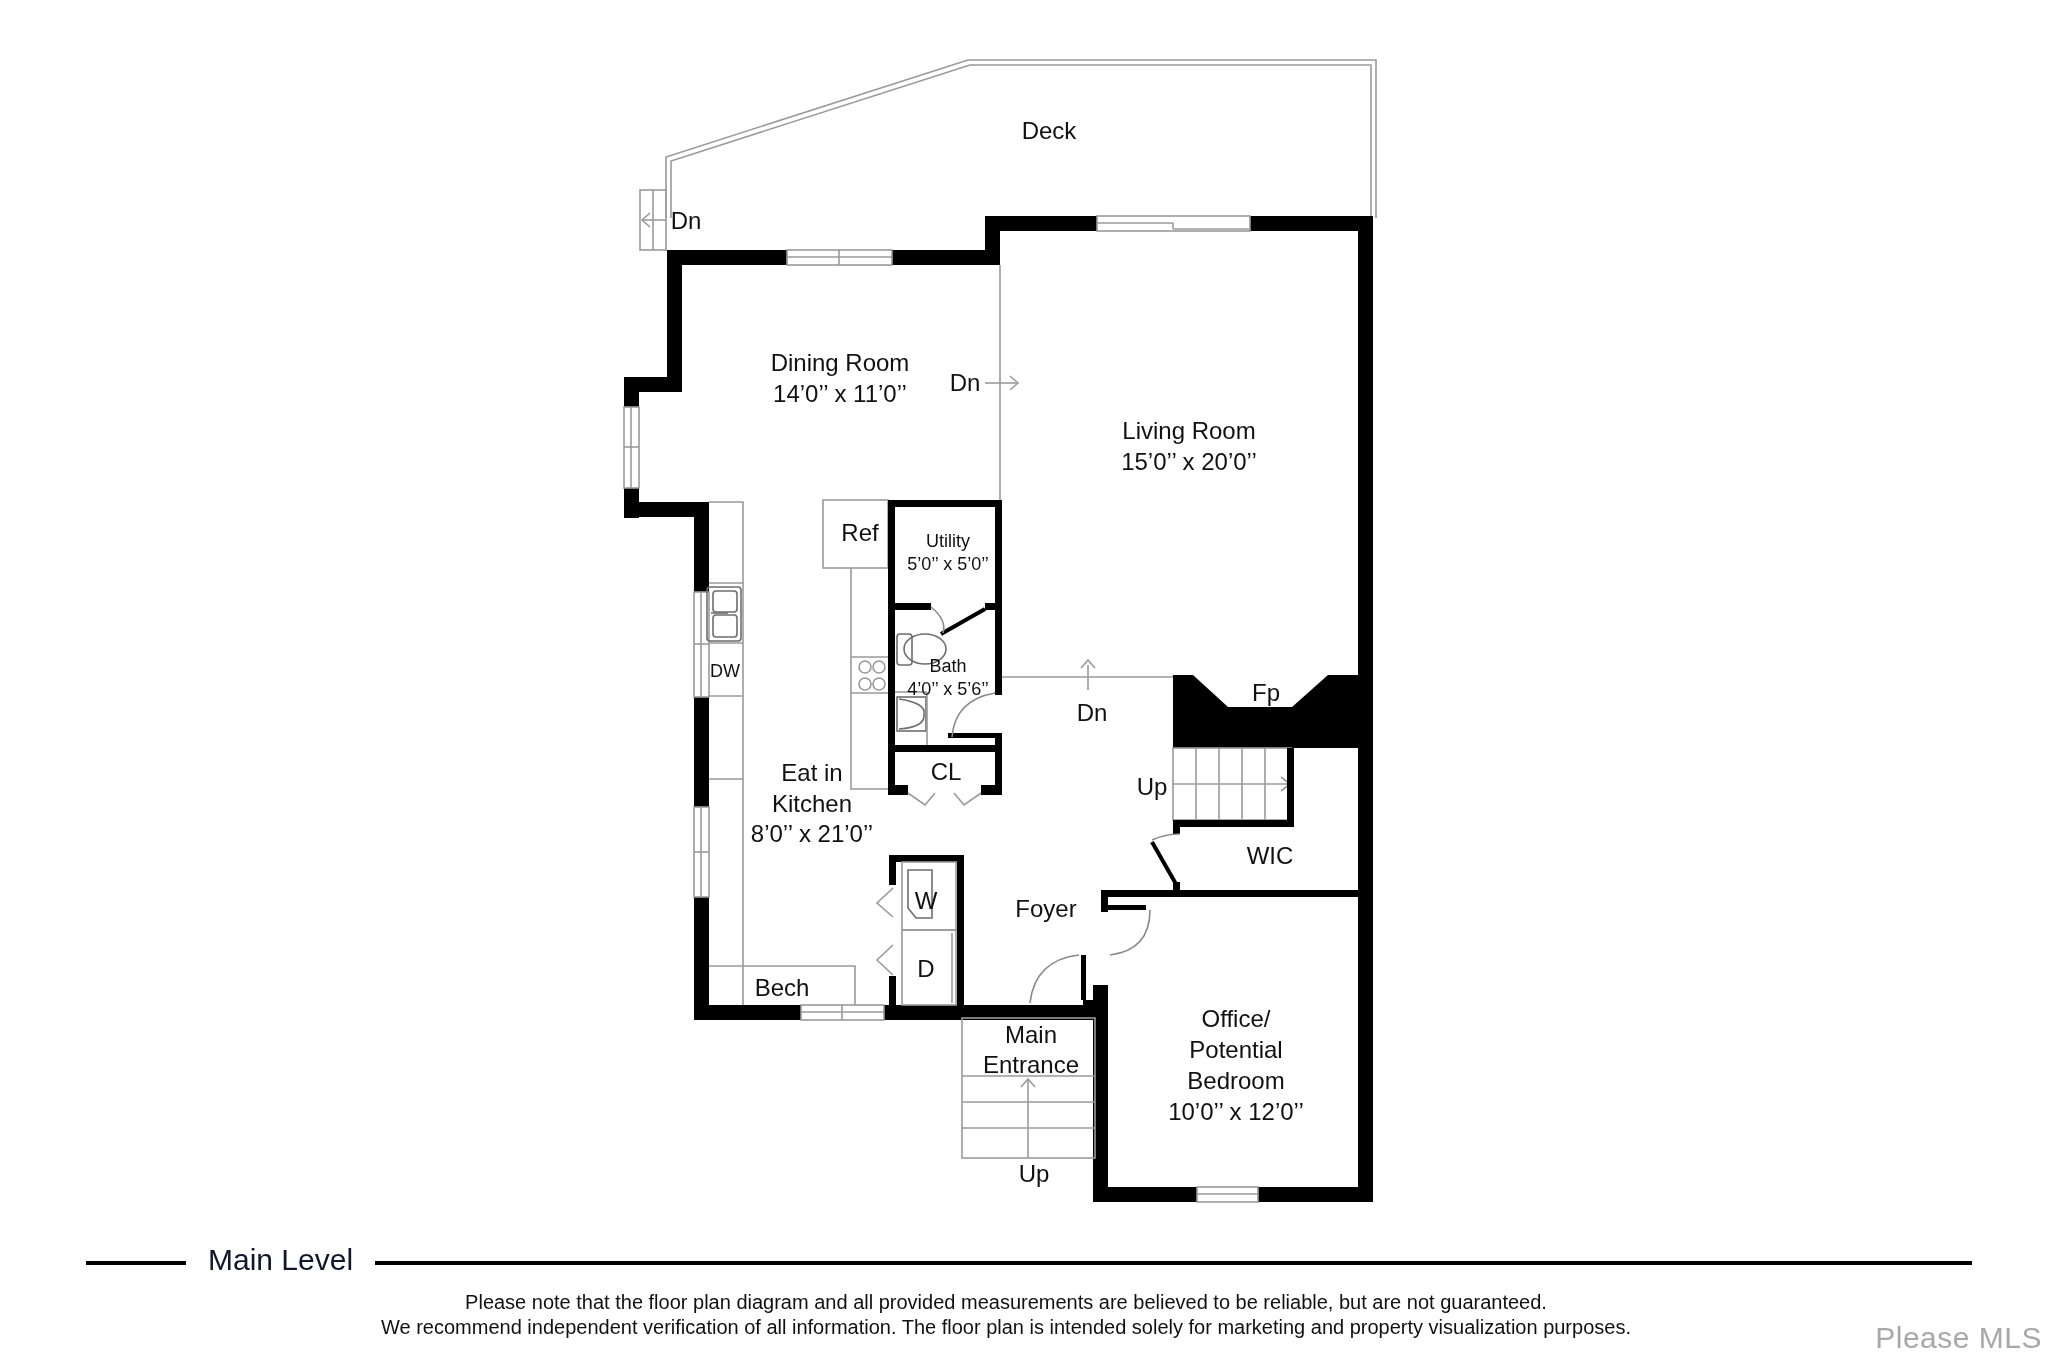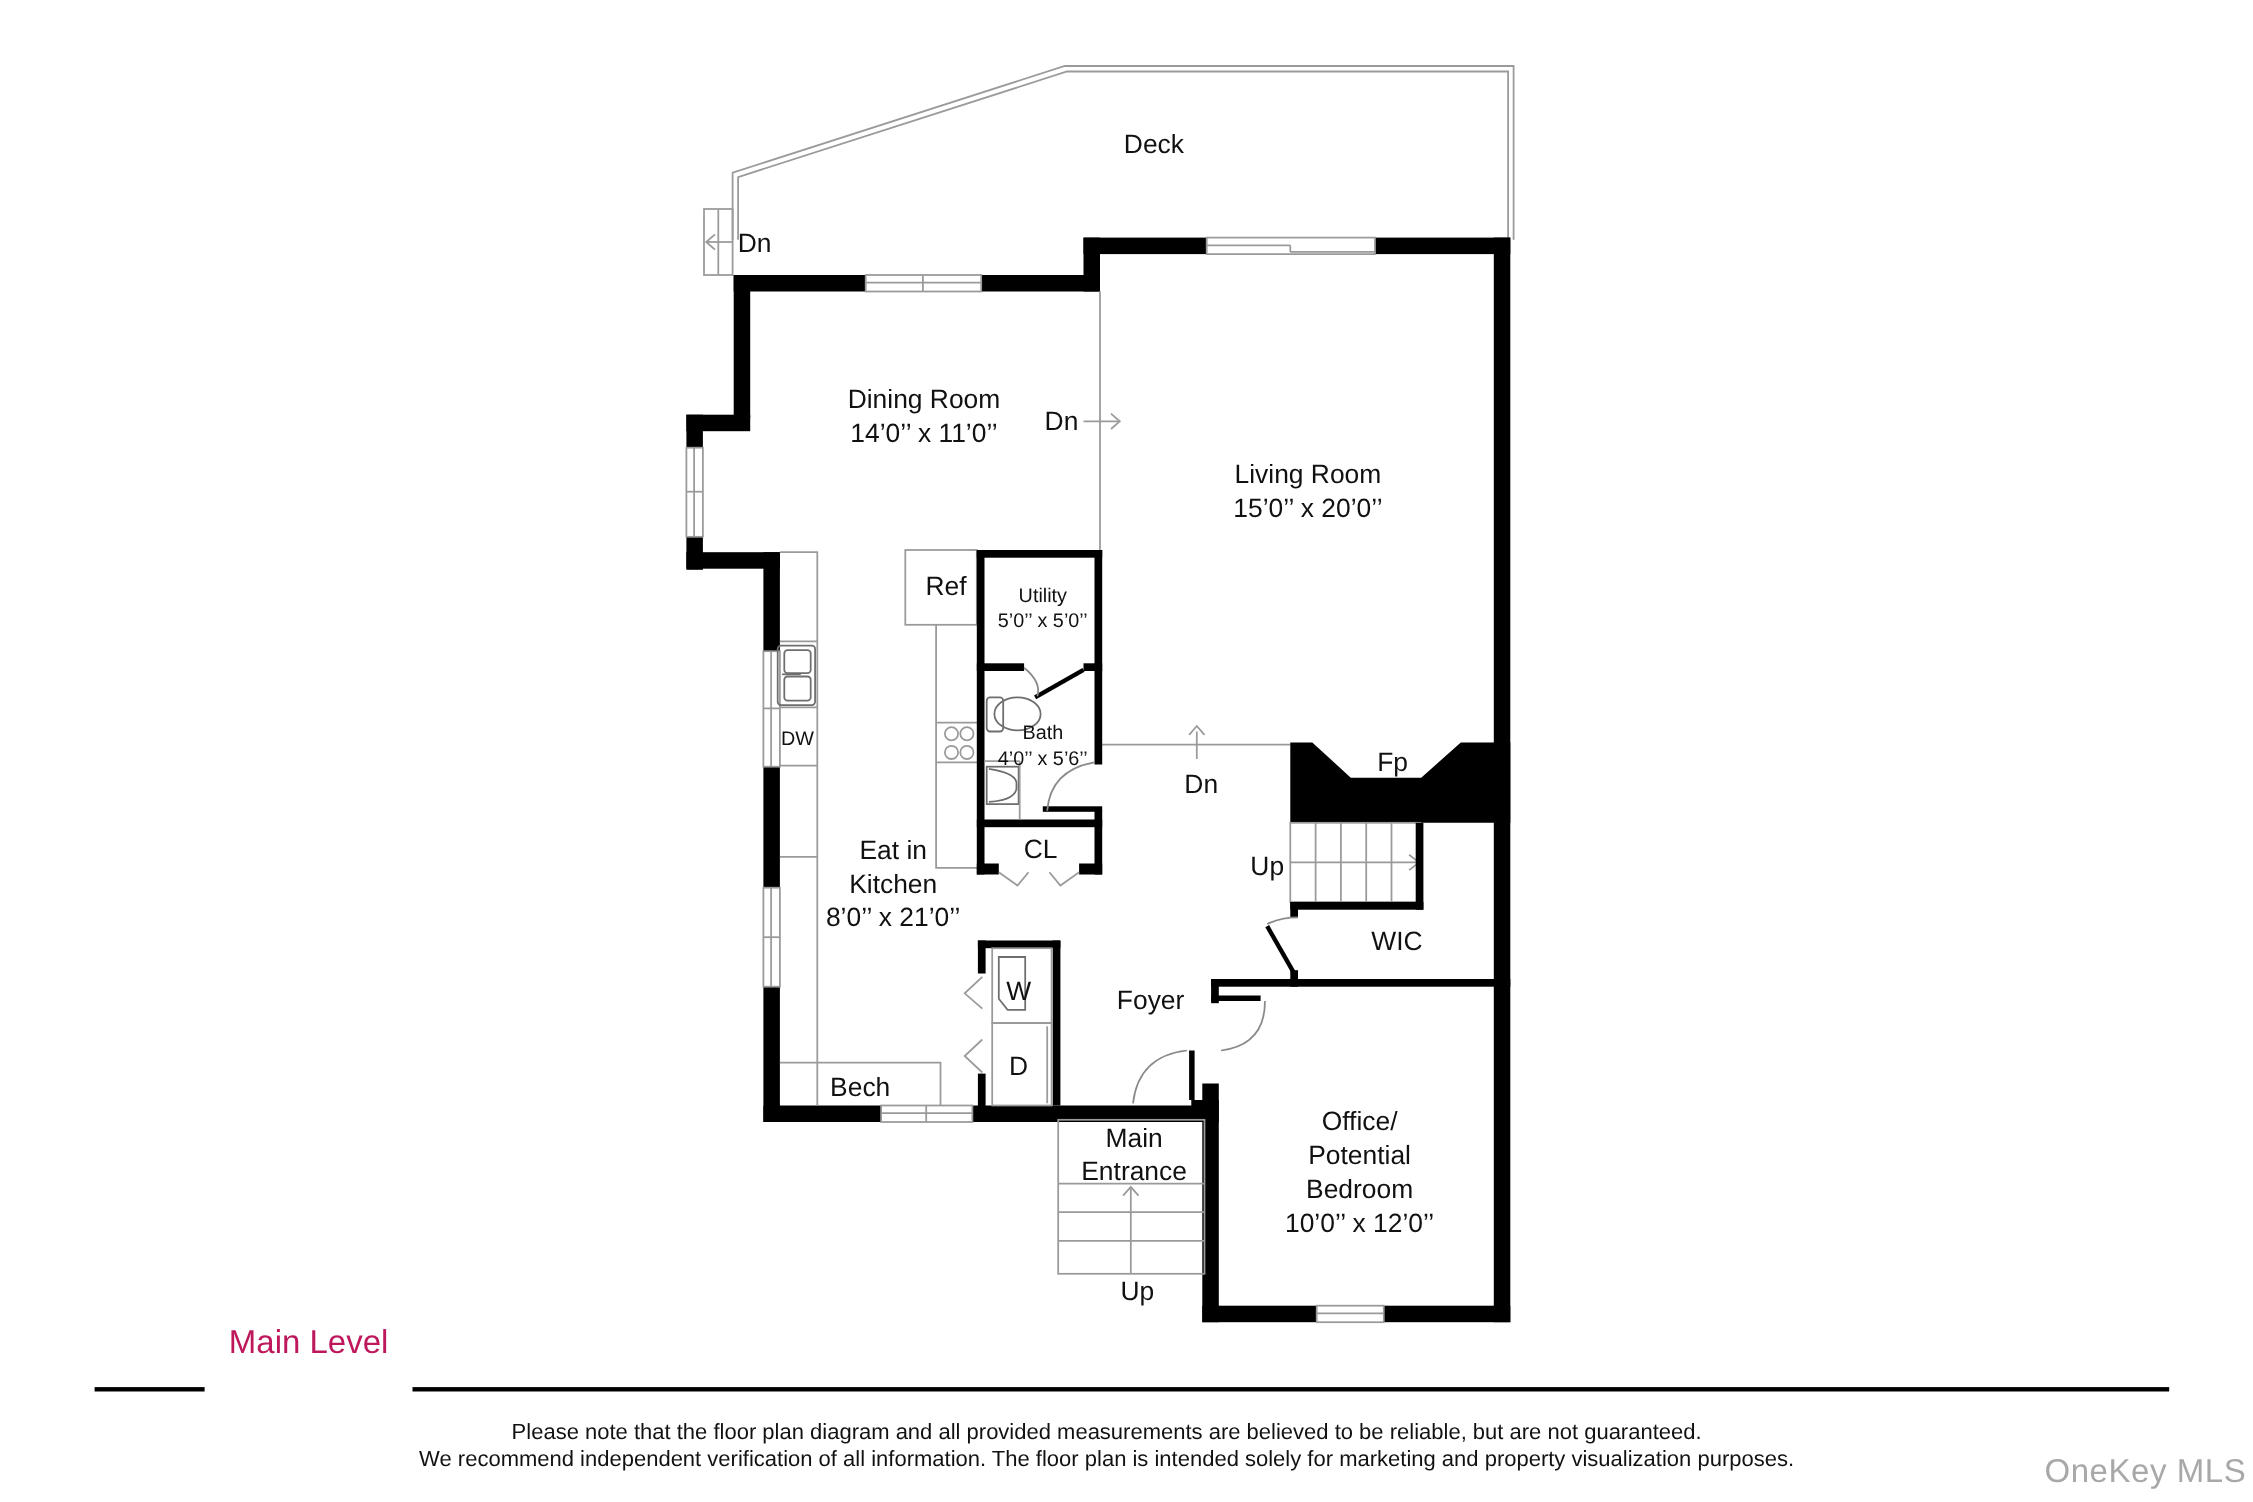--- a/index.html
+++ b/index.html
@@ -14,7 +14,7 @@
   .lbl { font-family: "Liberation Sans", sans-serif; fill: #111; text-anchor: middle; }
   .lbl-lg { font-size: 24px; }
   .lbl-sm { font-size: 18px; }
-  .footer-level { position: absolute; left: 208px; top: 1204px; font-size: 30px; color: #be185d; font-family: "Liberation Sans", sans-serif; }
+  .footer-level { position: absolute; left: 208px; top: 1243px; font-size: 30px; color: #0f172a; font-family: "Liberation Sans", sans-serif; }
   .rule { position: absolute; height: 4px; background: #000; }
   .disclaimer { position: absolute; left: 0; width: 2048px; text-align: center; font-size: 20px; color: #111; font-family: "Liberation Sans", sans-serif; }
   .watermark { position: absolute; right: 6px; top: 1321px; font-size: 30px; color: #a8a8a8; font-family: "Liberation Sans", sans-serif; letter-spacing: 0.5px; }

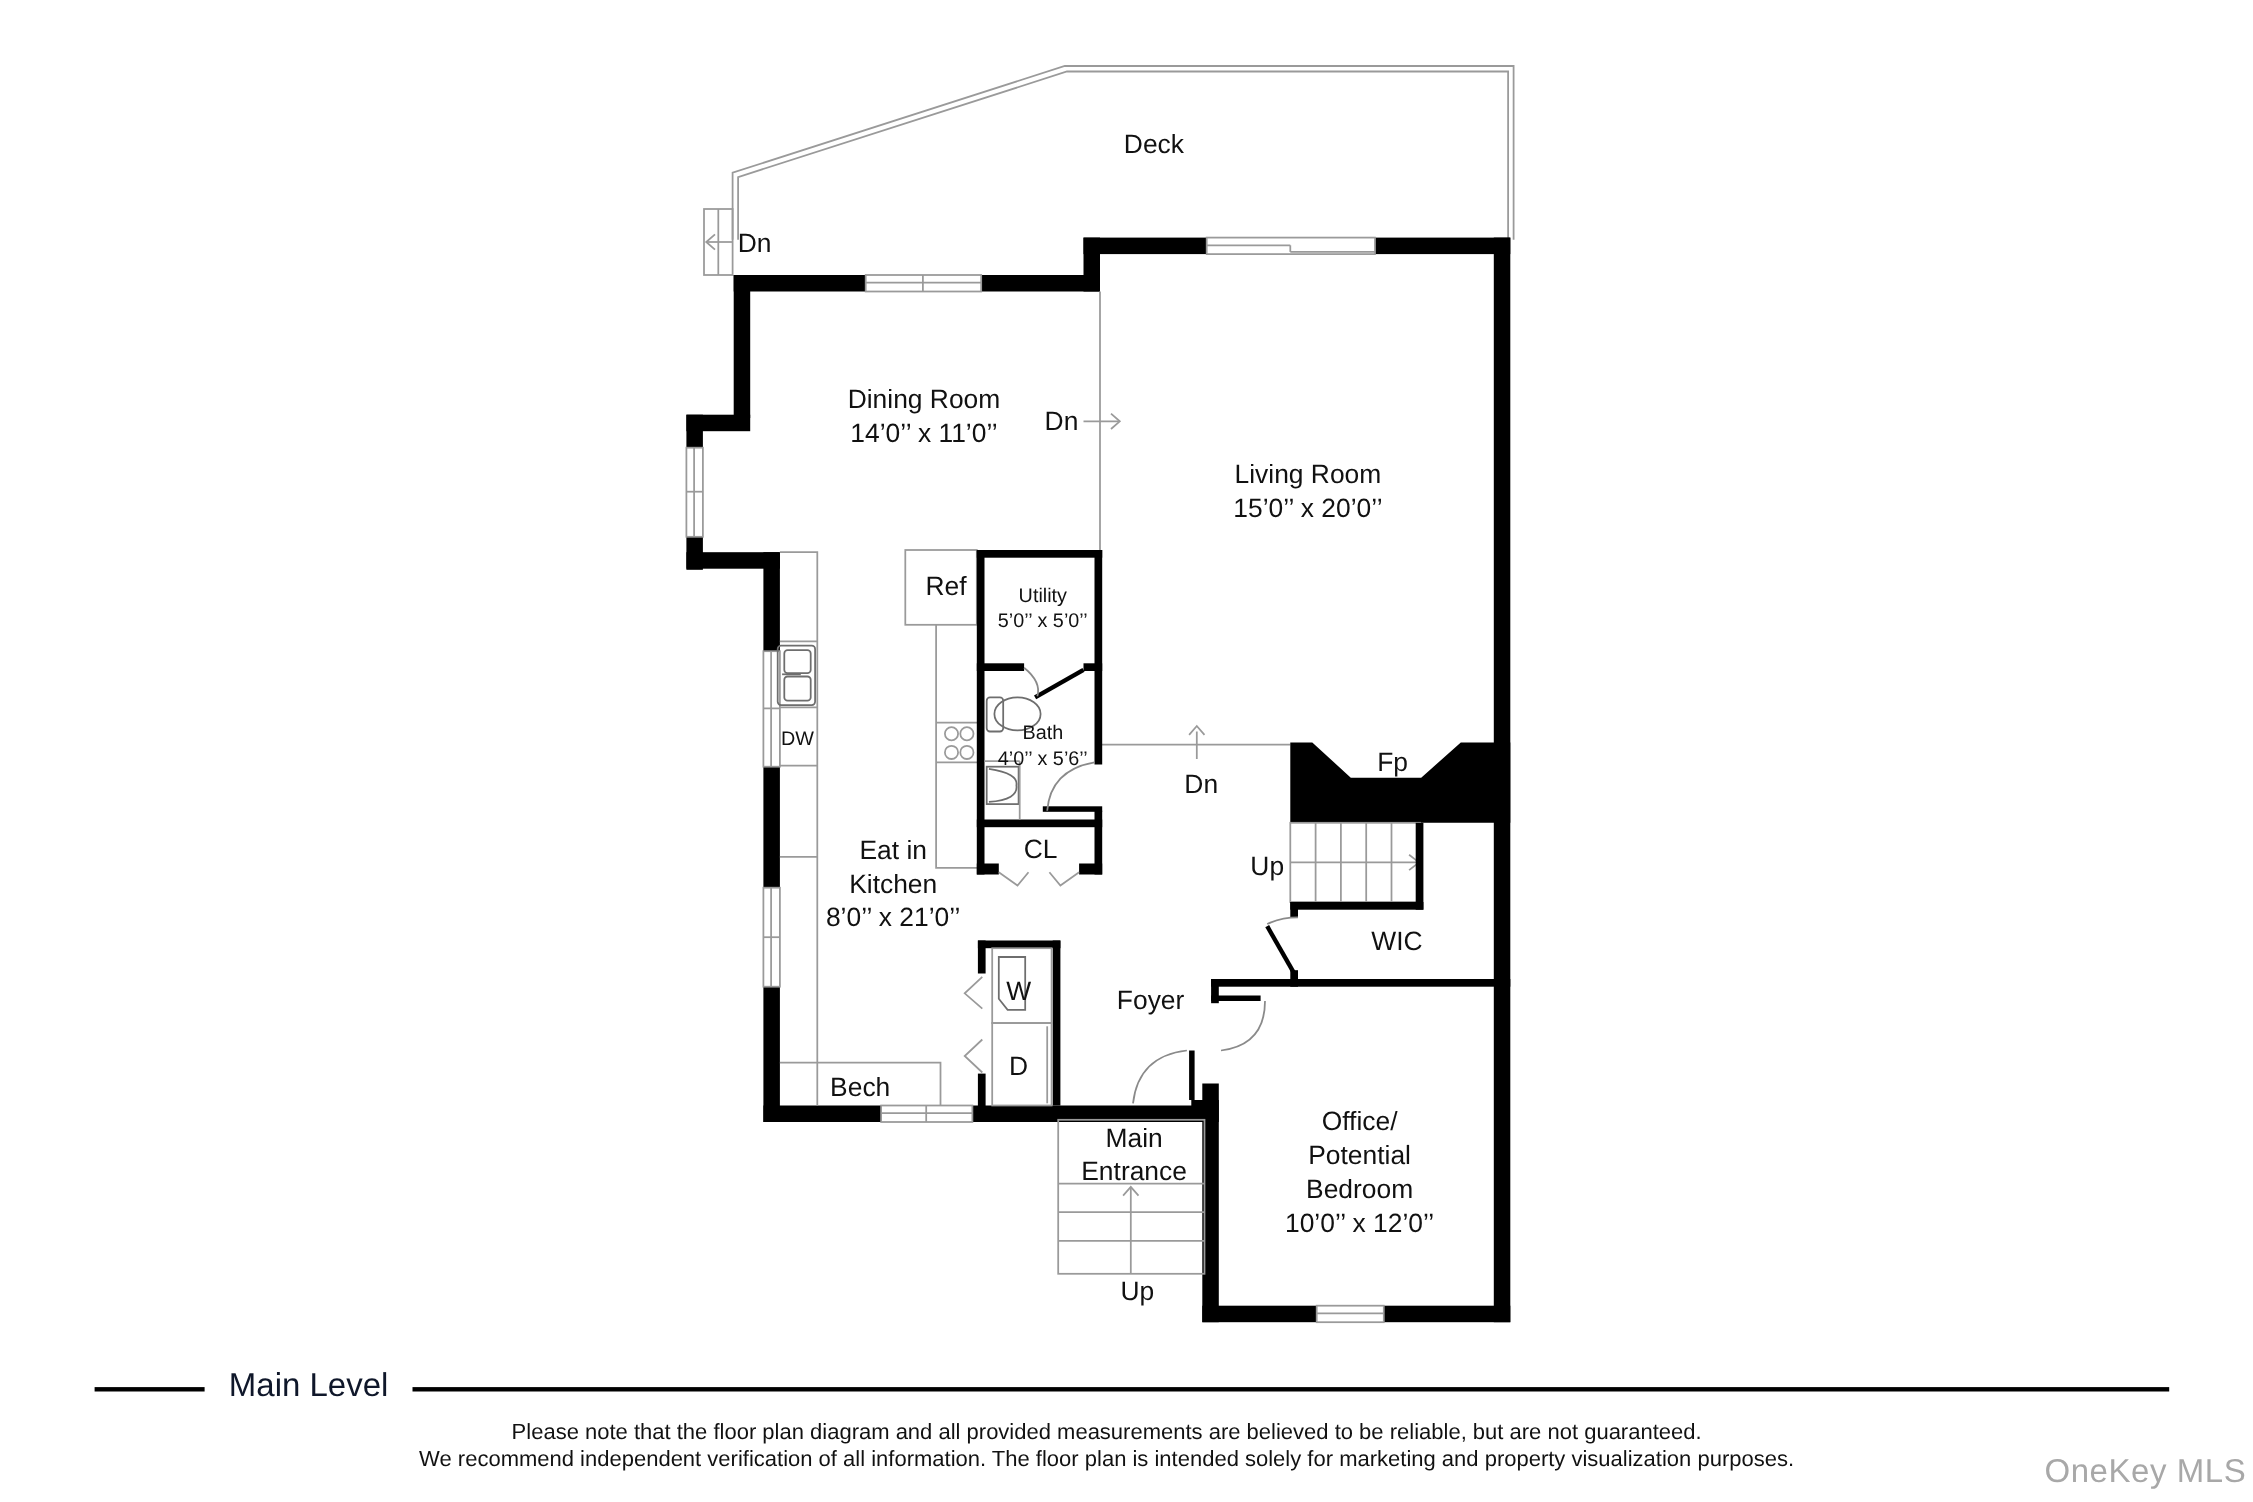--- a/index.html
+++ b/index.html
@@ -263,6 +263,6 @@
 <div class="rule" style="left:375px; top:1261px; width:1597px;"></div>
 <div class="disclaimer" style="top:1291px; left:-18px;">Please note that the floor plan diagram and all provided measurements are believed to be reliable, but are not guaranteed.</div>
 <div class="disclaimer" style="top:1316px; left:-18px;">We recommend independent verification of all information. The floor plan is intended solely for marketing and property visualization purposes.</div>
-<div class="watermark">OneKey MLS</div>
+<div class="watermark">Please MLS</div>
 
 </body></html>

